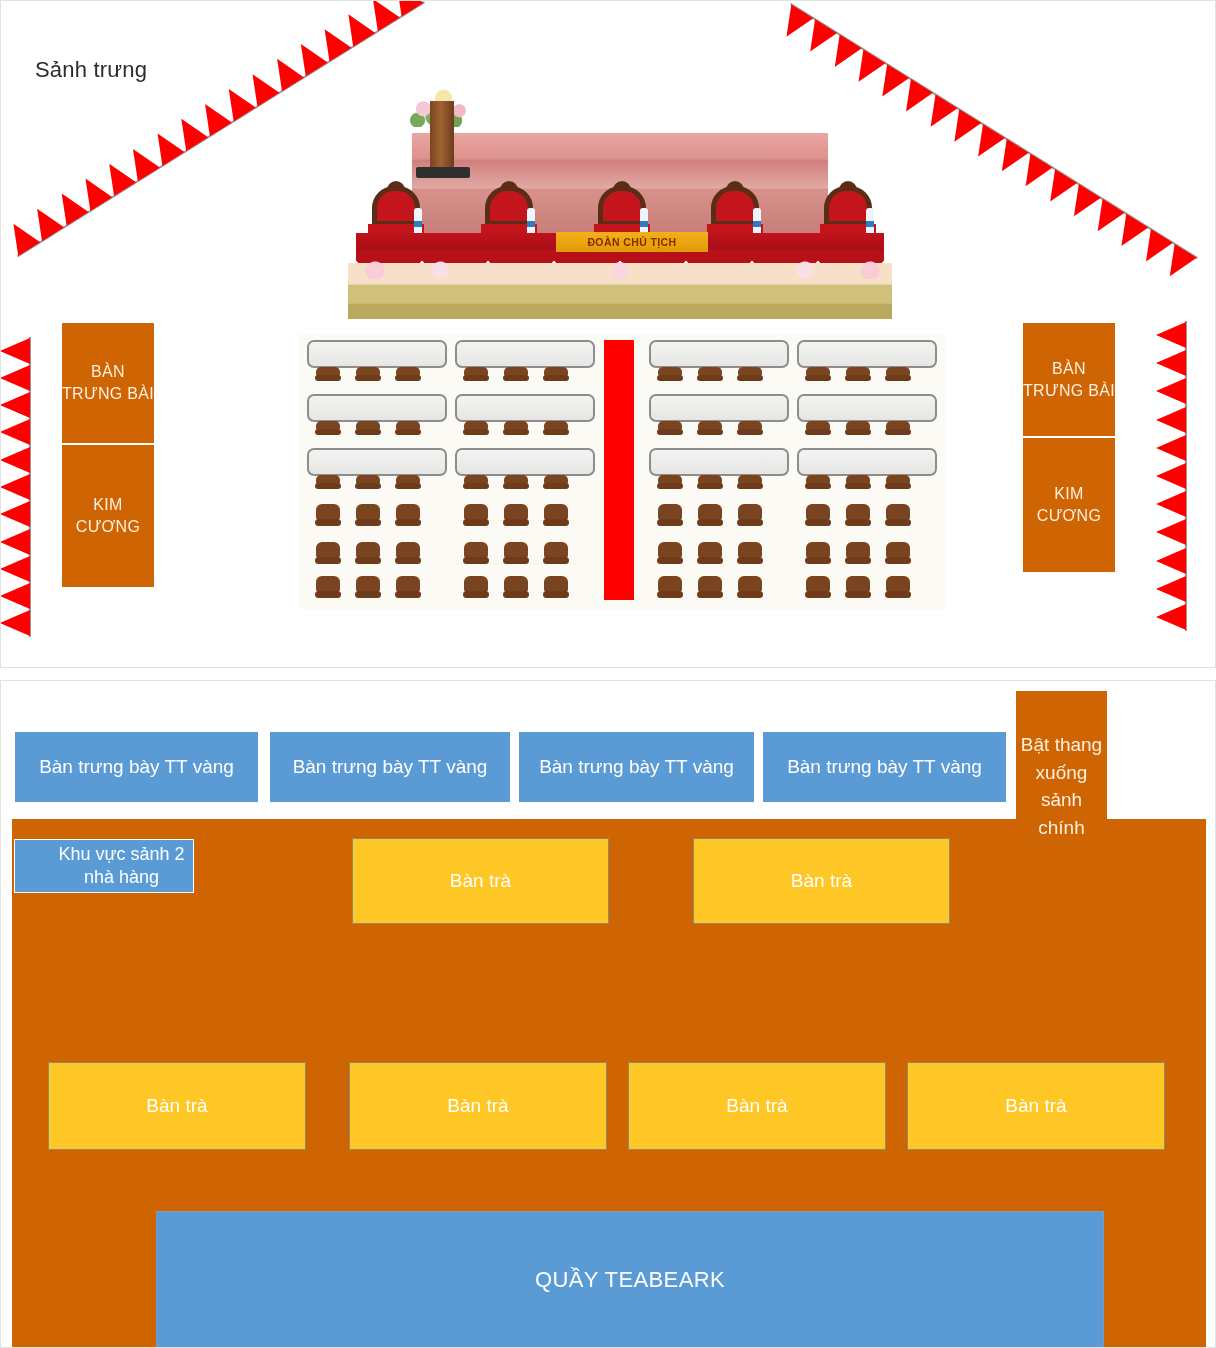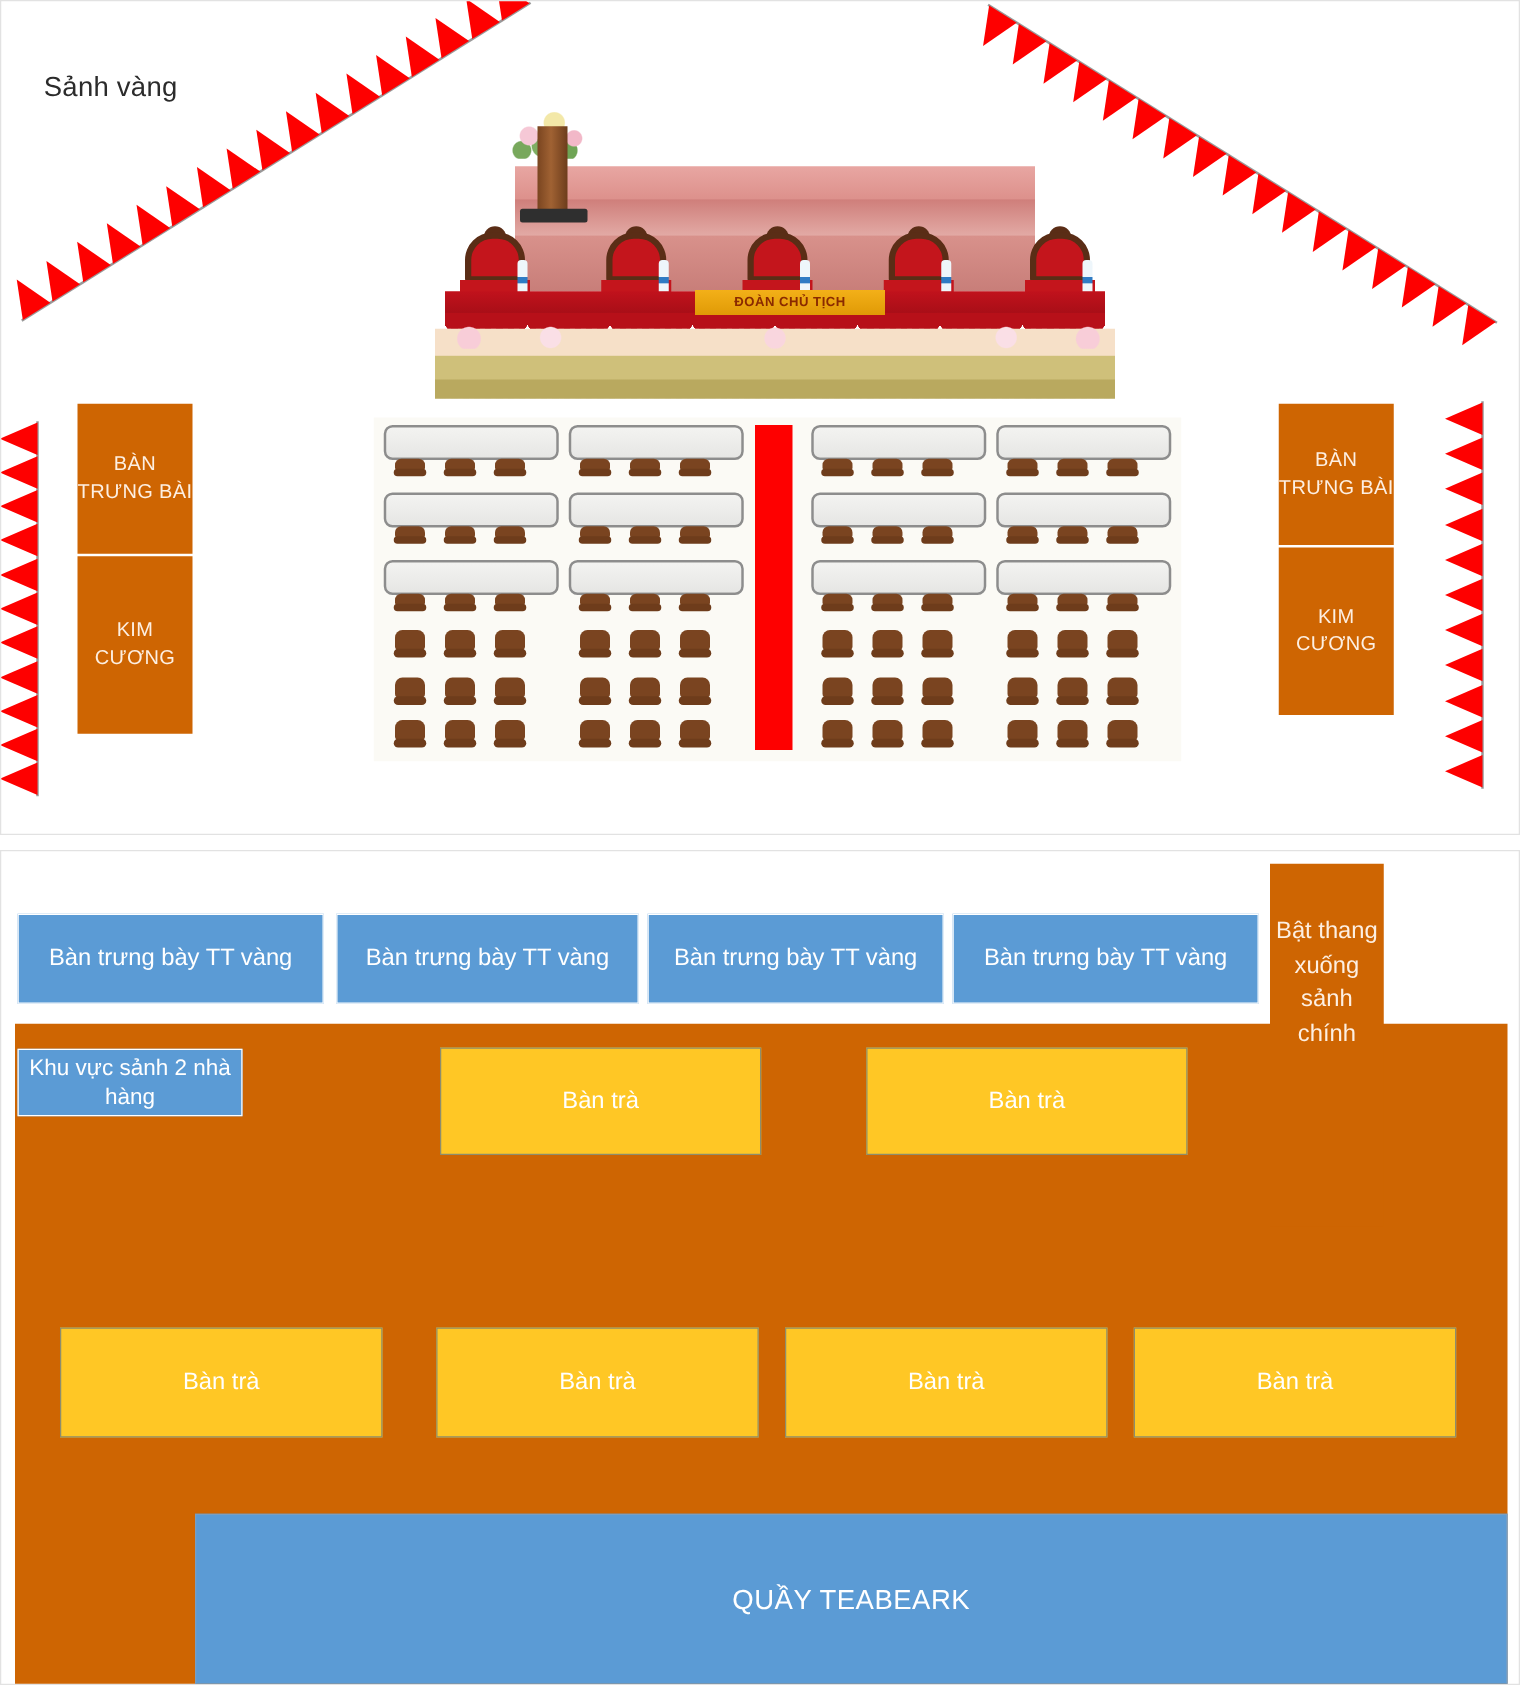--- a/index.html
+++ b/index.html
@@ -254,7 +254,7 @@
 
 <div id="panel-hall">
 
-  <div id="hall-label">Sảnh vàng</div>
+  <div id="hall-label">Sảnh trưng</div>
 
   <div class="bunting" id="bunting-left-diag" style="left: 424px; top: 2px; width: 480px; height: 34px; transform: rotate(148deg);">
       <div class="rope" style="width: 480px;"></div>

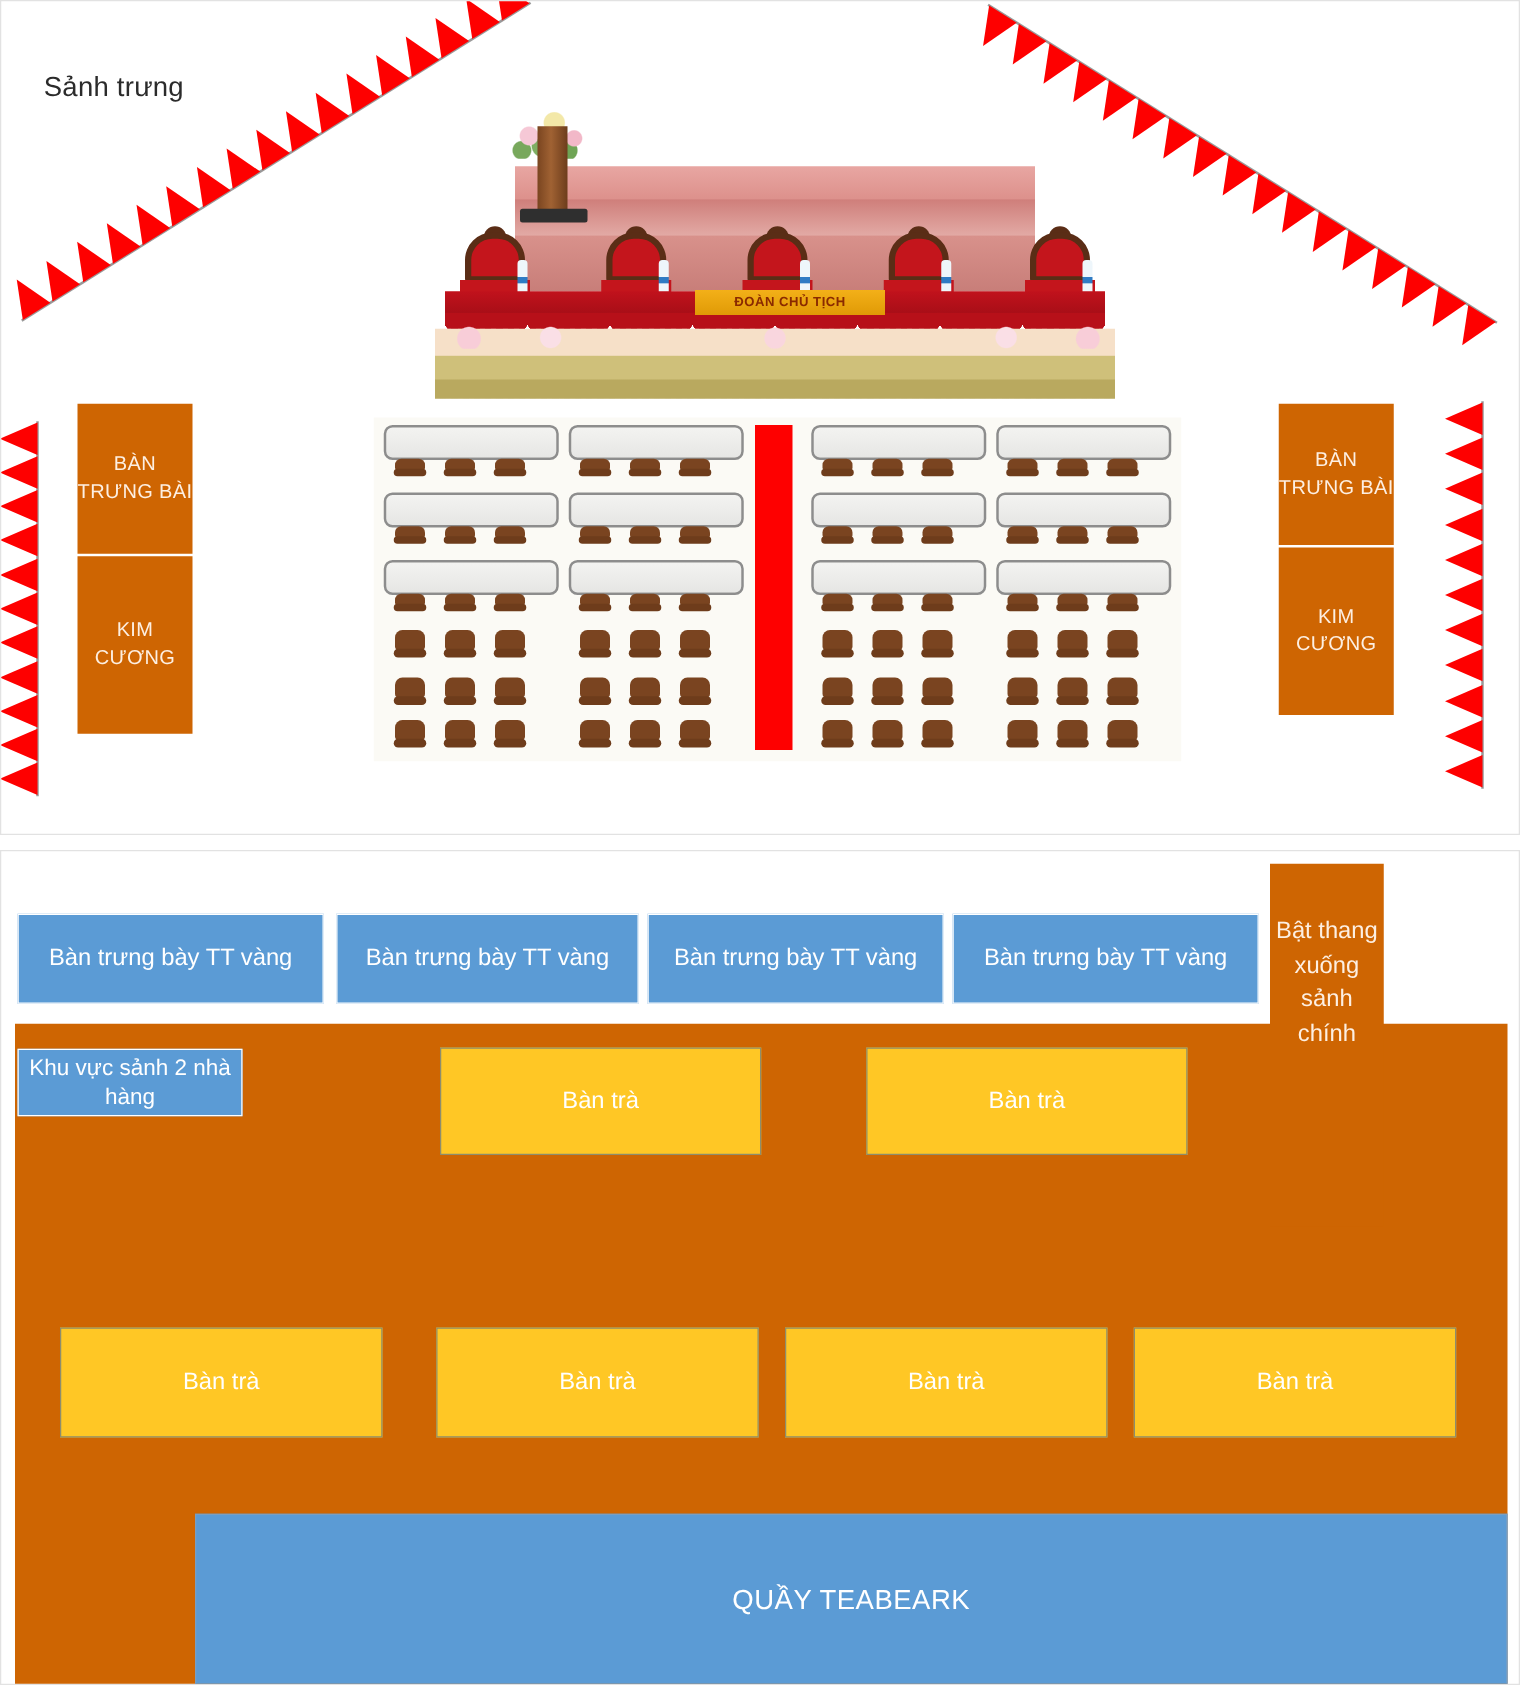--- a/index.html
+++ b/index.html
@@ -240,7 +240,7 @@
     position:absolute;left:13px;top:158px;width:180px;height:54px;
     background:#5B9BD5;border:1px solid #ffffff;box-sizing:border-box;
     color:#ffffff;font-size:18px;line-height:1.3;
-    display:flex;align-items:center;justify-content:center;text-align:center;
+    display:flex;align-items:center;justify-content:center;text-align:center;padding-left:35px;
   }
   #teabreak{
     position:absolute;left:155px;top:530px;width:1050px;height:138px;

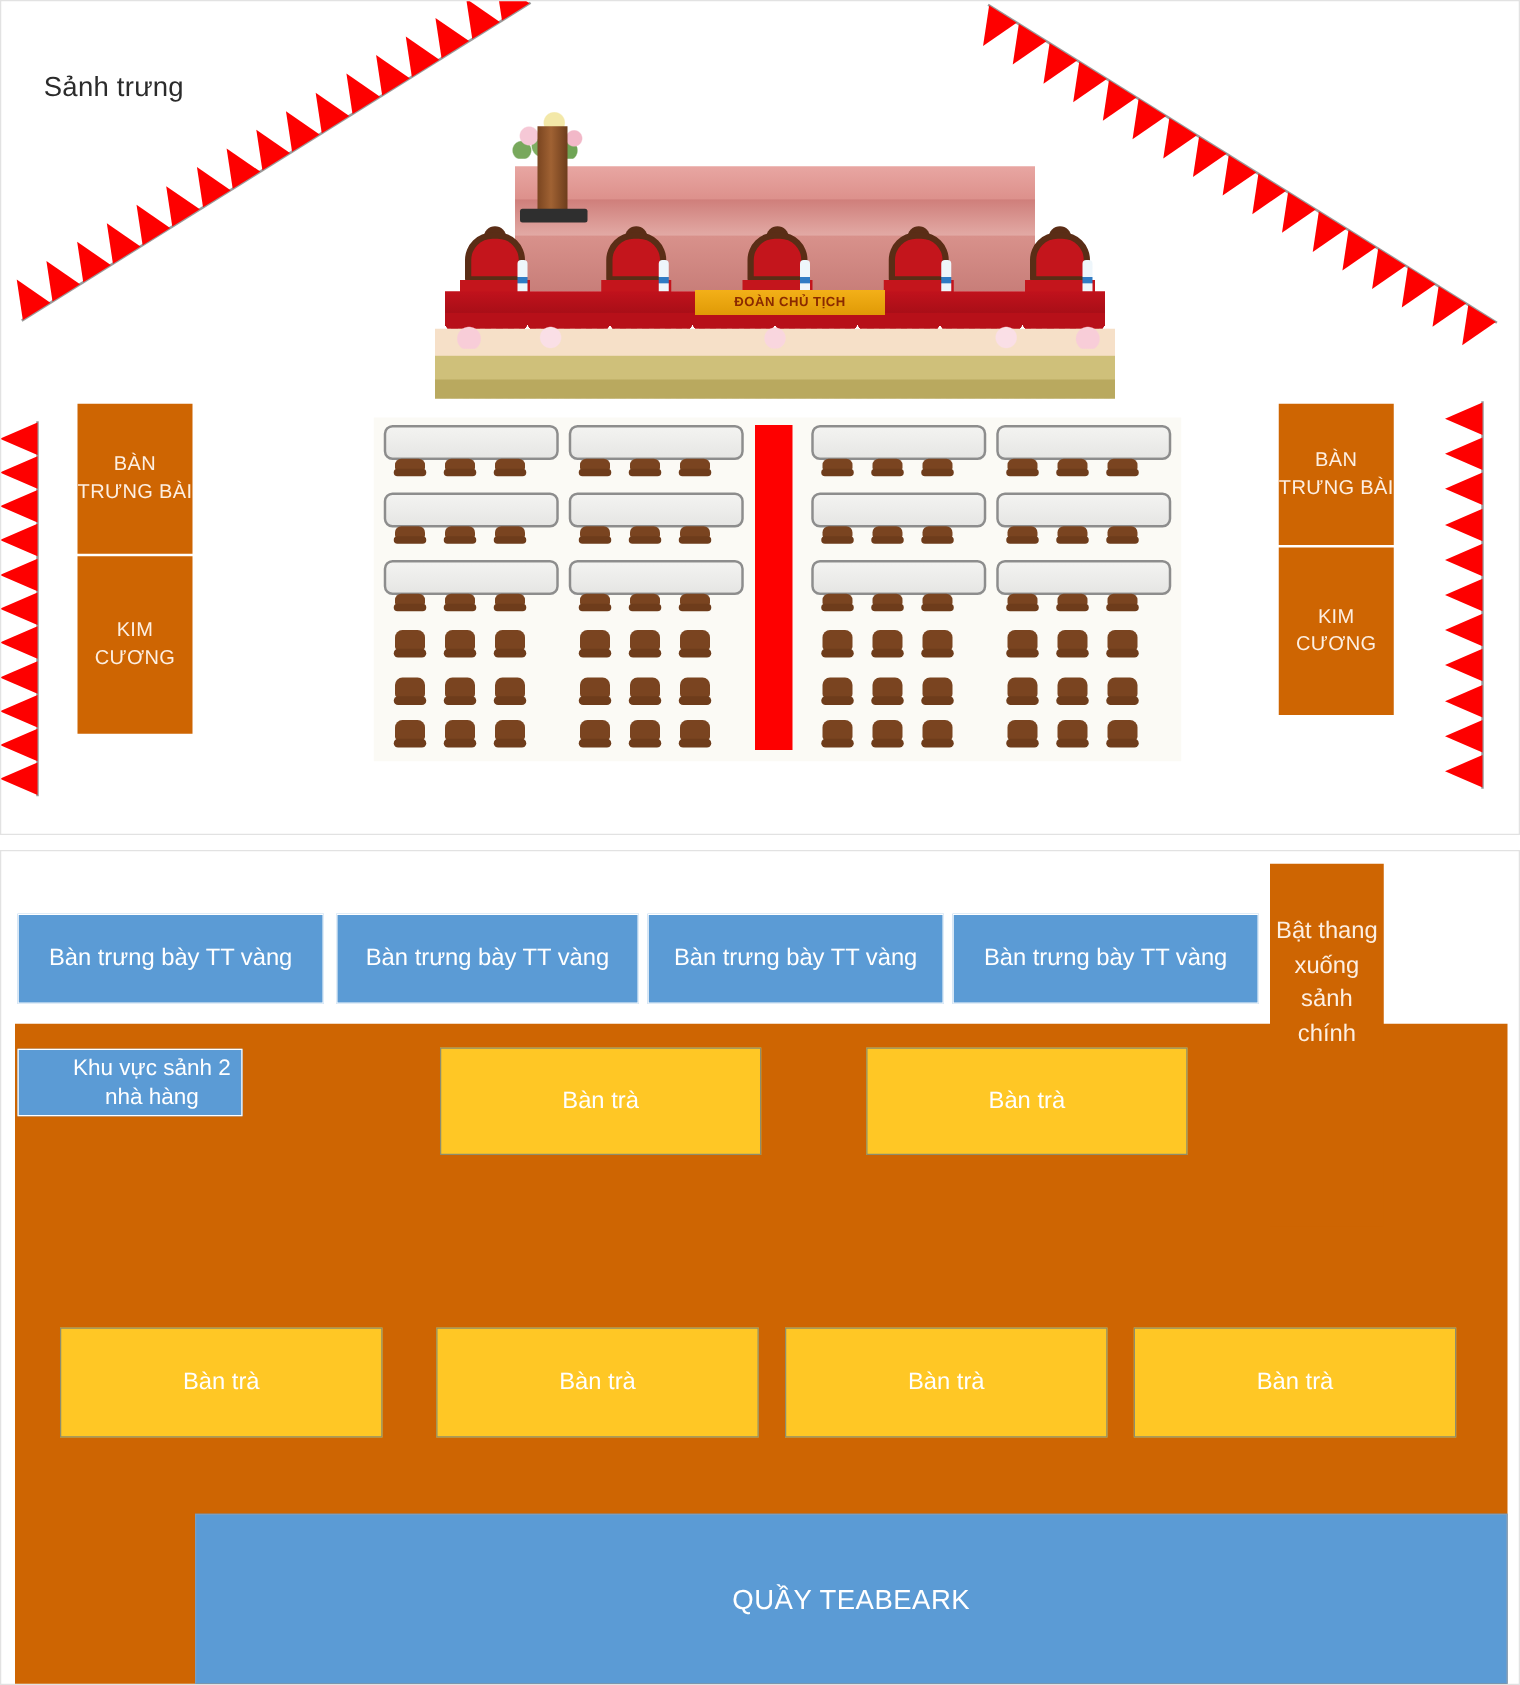--- a/index.html
+++ b/index.html
@@ -243,7 +243,7 @@
     display:flex;align-items:center;justify-content:center;text-align:center;padding-left:35px;
   }
   #teabreak{
-    position:absolute;left:155px;top:530px;width:1050px;height:138px;
+    position:absolute;left:155px;top:530px;width:948px;height:138px;
     background:#5B9BD5;border:1px solid #7a9ec0;box-sizing:border-box;
     color:#ffffff;font-size:22px;letter-spacing:.4px;
     display:flex;align-items:center;justify-content:center;

